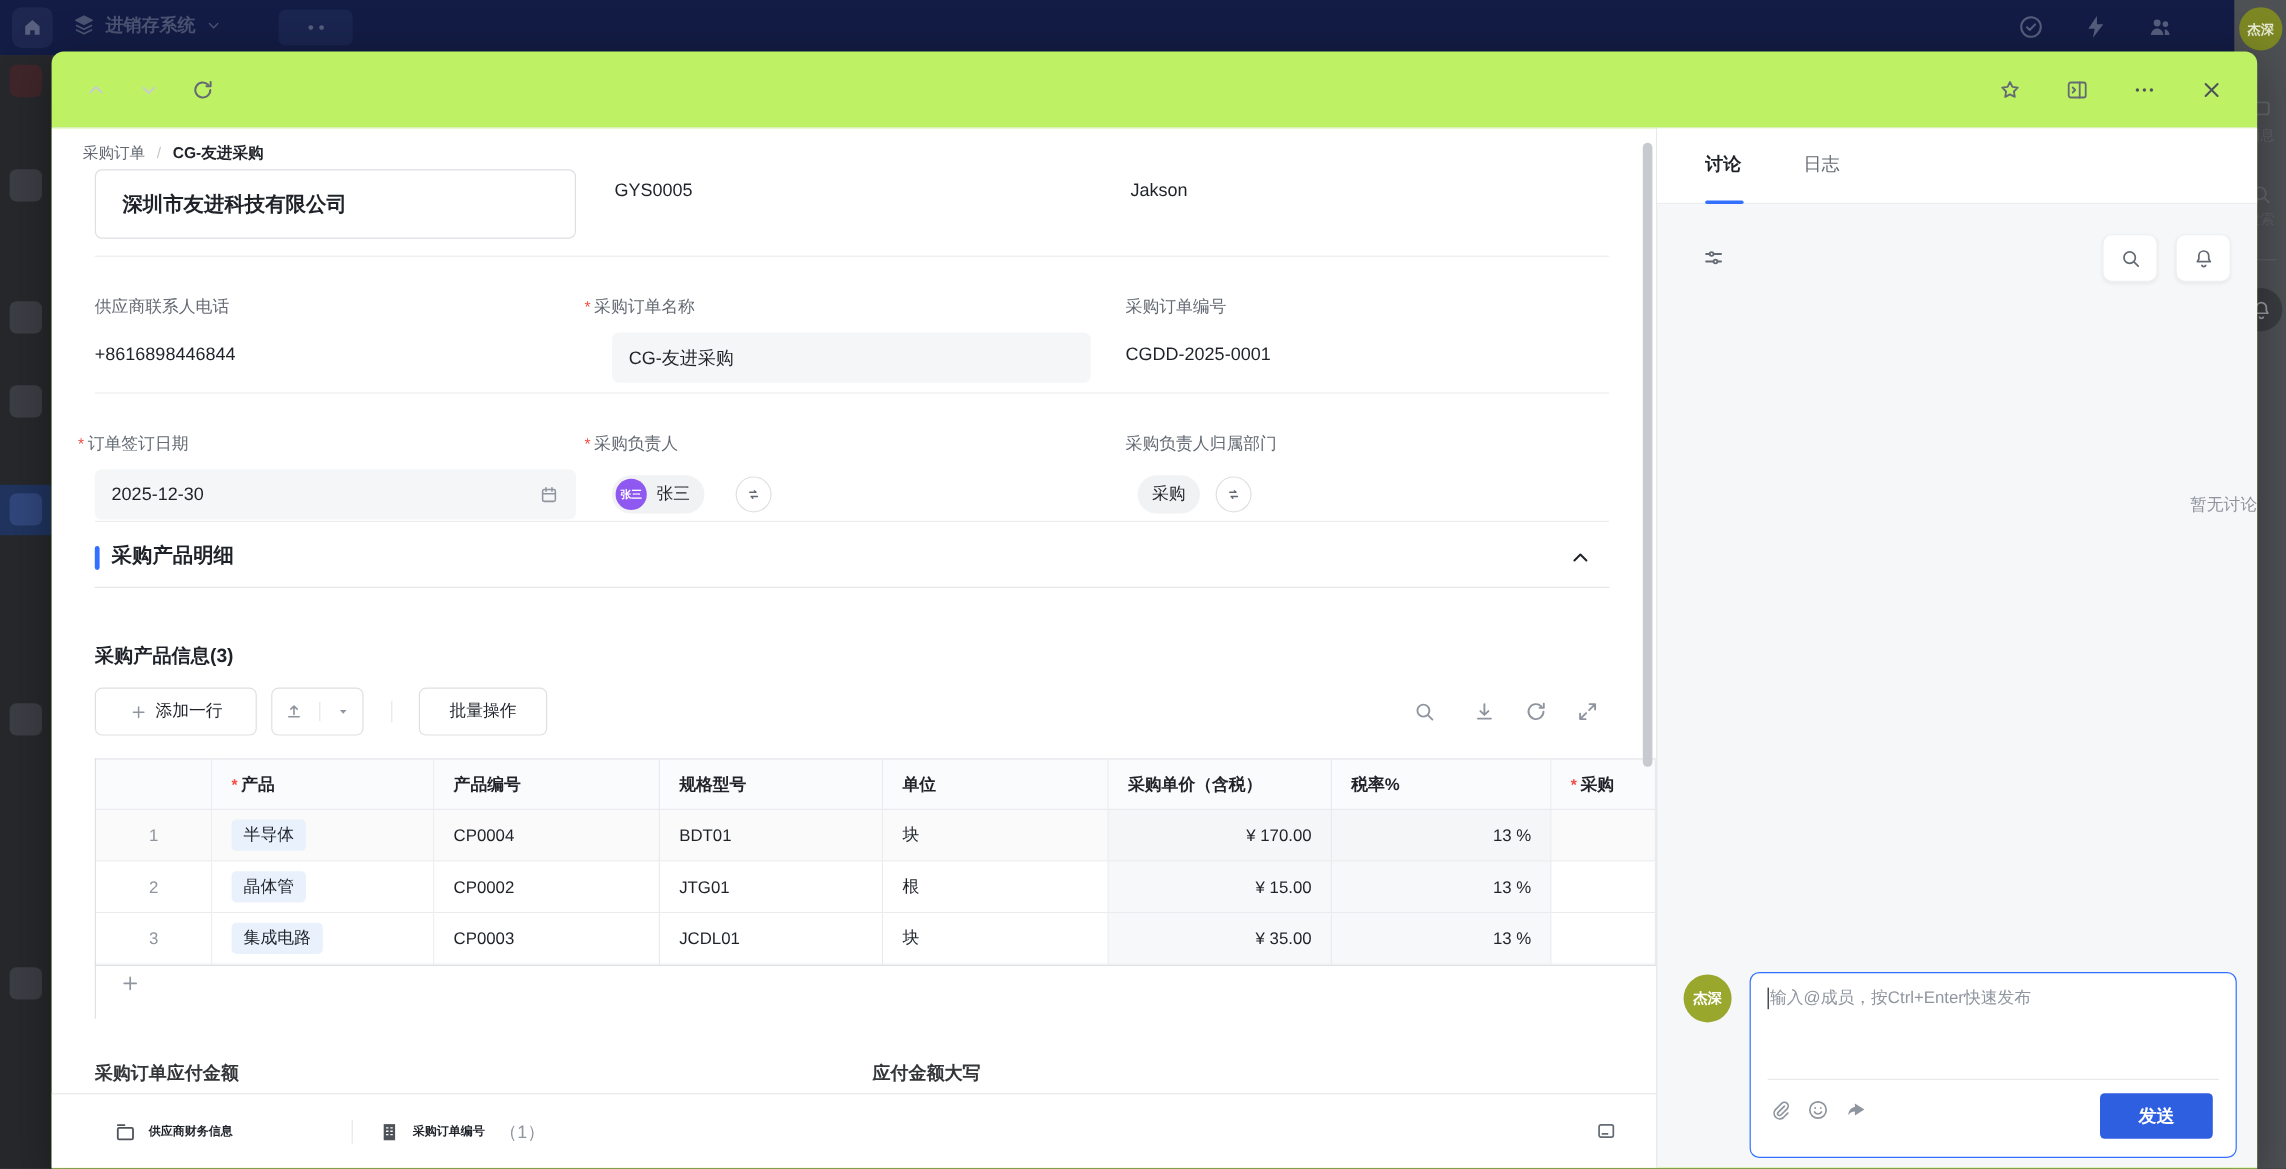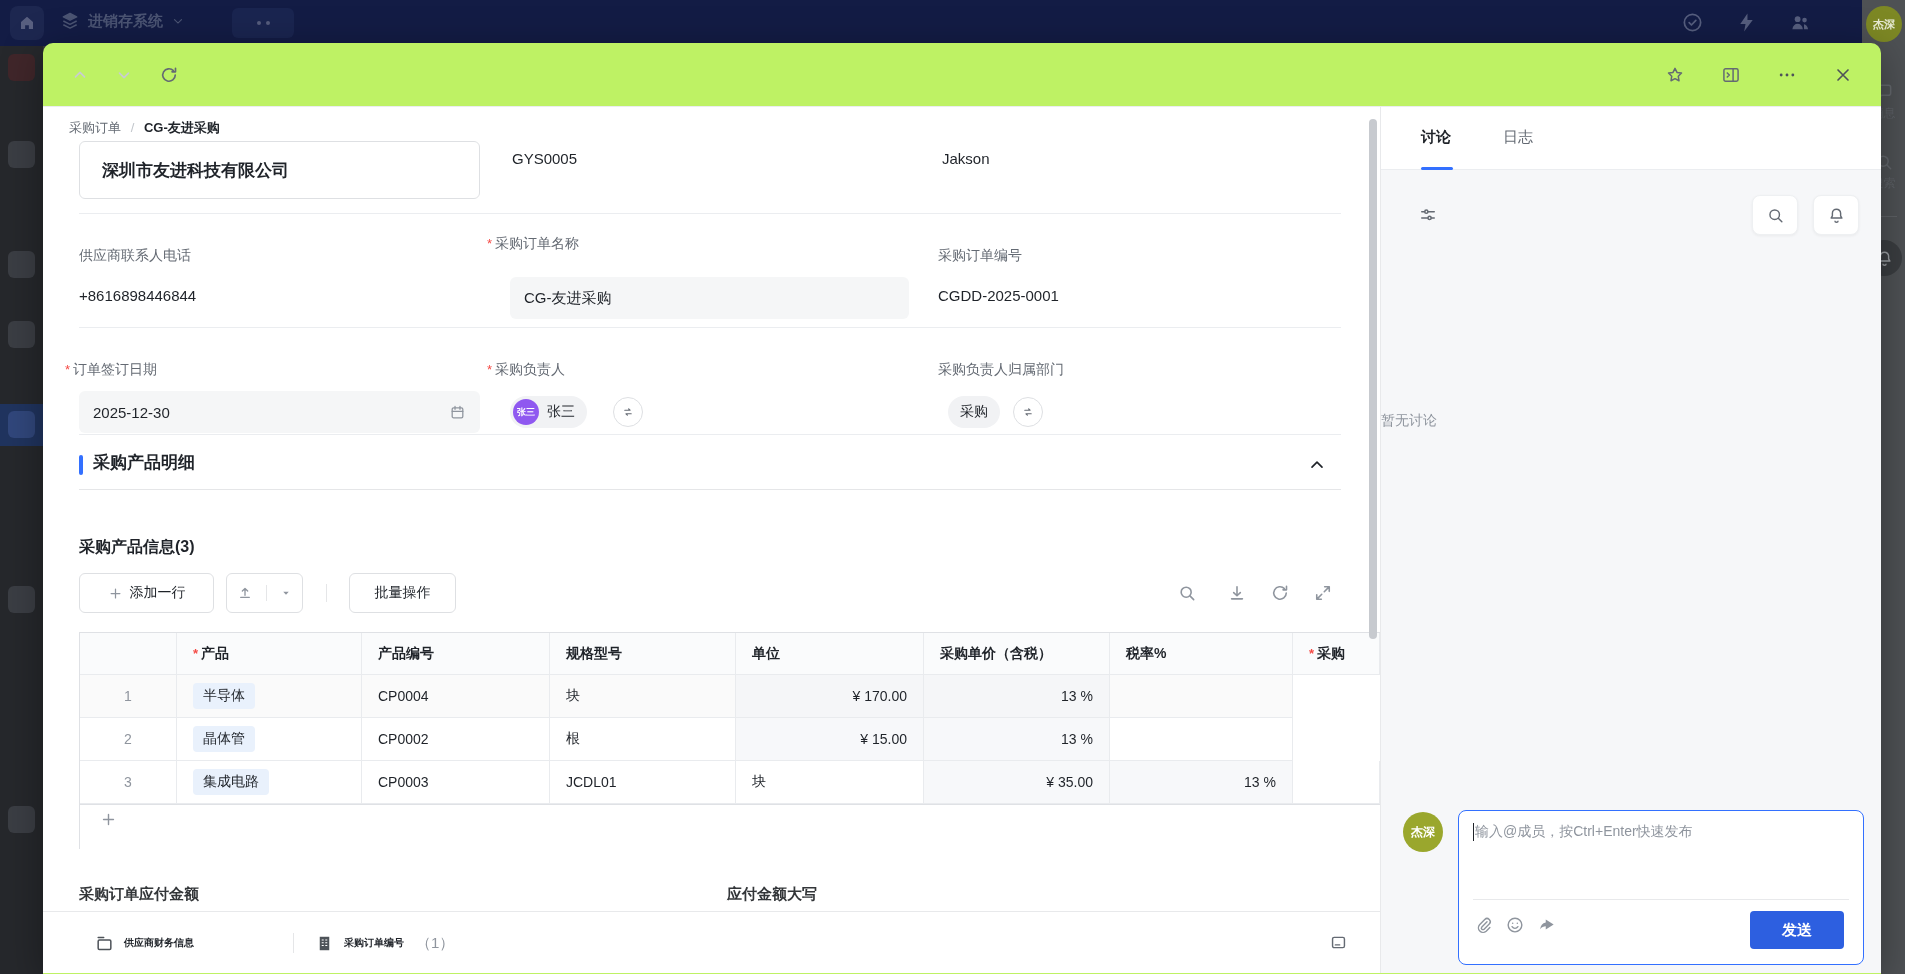--- a/index.html
+++ b/index.html
@@ -294,7 +294,7 @@
         <div class="hdiv" style="top:106px"></div>
 
         <div class="flabel" style="left:36px; top:140px">供应商联系人电话</div>
-        <div class="flabel" style="left:444px; top:128px">
+        <div class="flabel" style="left:444px; top:140px">
           <span class="star">*</span><span>采购订单名称</span>
         </div>
         <div class="flabel" style="left:895px; top:140px">采购订单编号</div>

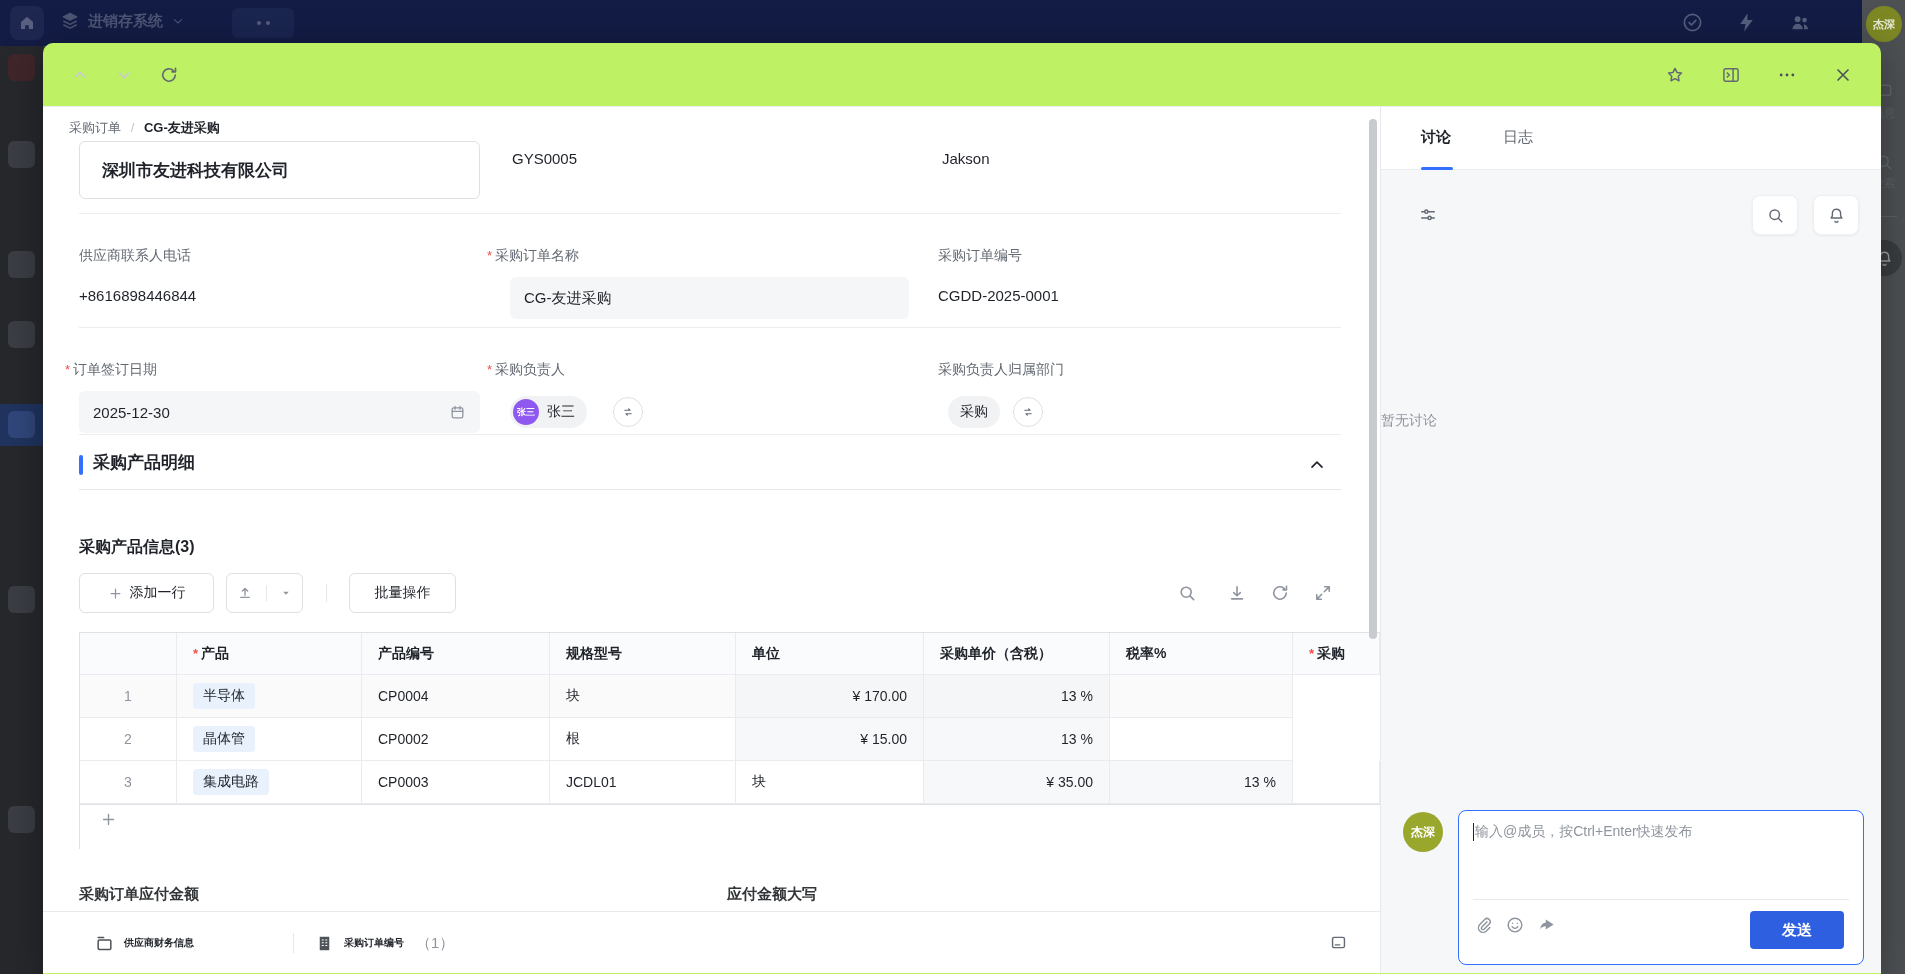--- a/index.html
+++ b/index.html
@@ -119,7 +119,7 @@
     justify-content:center; color:#646a73; cursor:pointer; }
   .pbtn { position:absolute; top:88px; width:46px; height:40px; background:#fff; border:1px solid #eef0f2; border-radius:8px;
     box-shadow:0 1px 3px rgba(31,35,41,.06); display:flex; align-items:center; justify-content:center; color:#646a73; cursor:pointer; }
-  .empty-txt { position:absolute; top:305px; width:100%; text-align:left; font-size:14px; color:#8f959e; }
+  .empty-txt { position:absolute; top:305px; width:100%; text-align:right; font-size:14px; color:#8f959e; }
   .c-avatar { position:absolute; left:22px; top:705px; width:40px; height:40px; border-radius:50%; background:#9aa72d;
     color:#fff; font-size:12px; font-weight:700; display:flex; align-items:center; justify-content:center; }
   .composer { position:absolute; left:77px; top:703px; width:406px; height:155px; background:#fff; border:1.5px solid #3370ff;

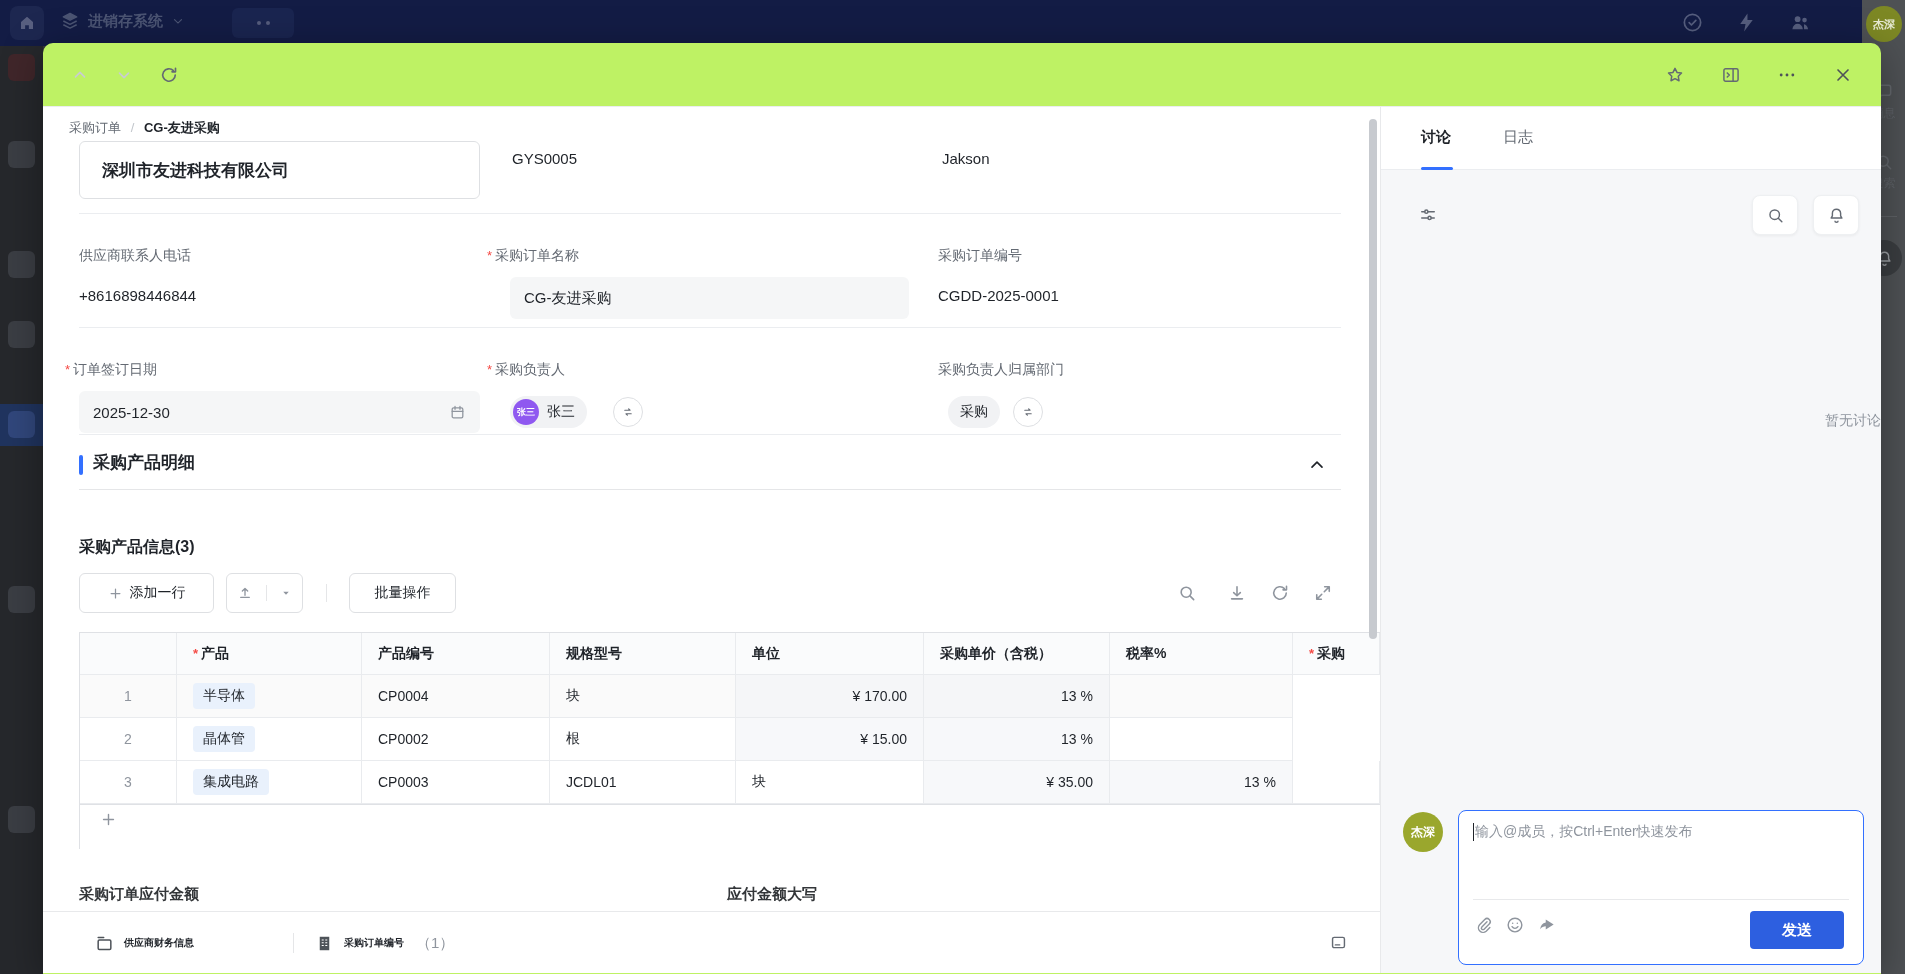--- a/index.html
+++ b/index.html
@@ -436,6 +436,7 @@
                 <span class="chip">半导体</span>
               </div>
             <div class="tcell">CP0004</div>
+            <div class="tcell">BDT01</div>
             <div class="tcell">块</div>
             <div class="tcell rt">¥ 170.00</div>
             <div class="tcell rt">13 %</div>

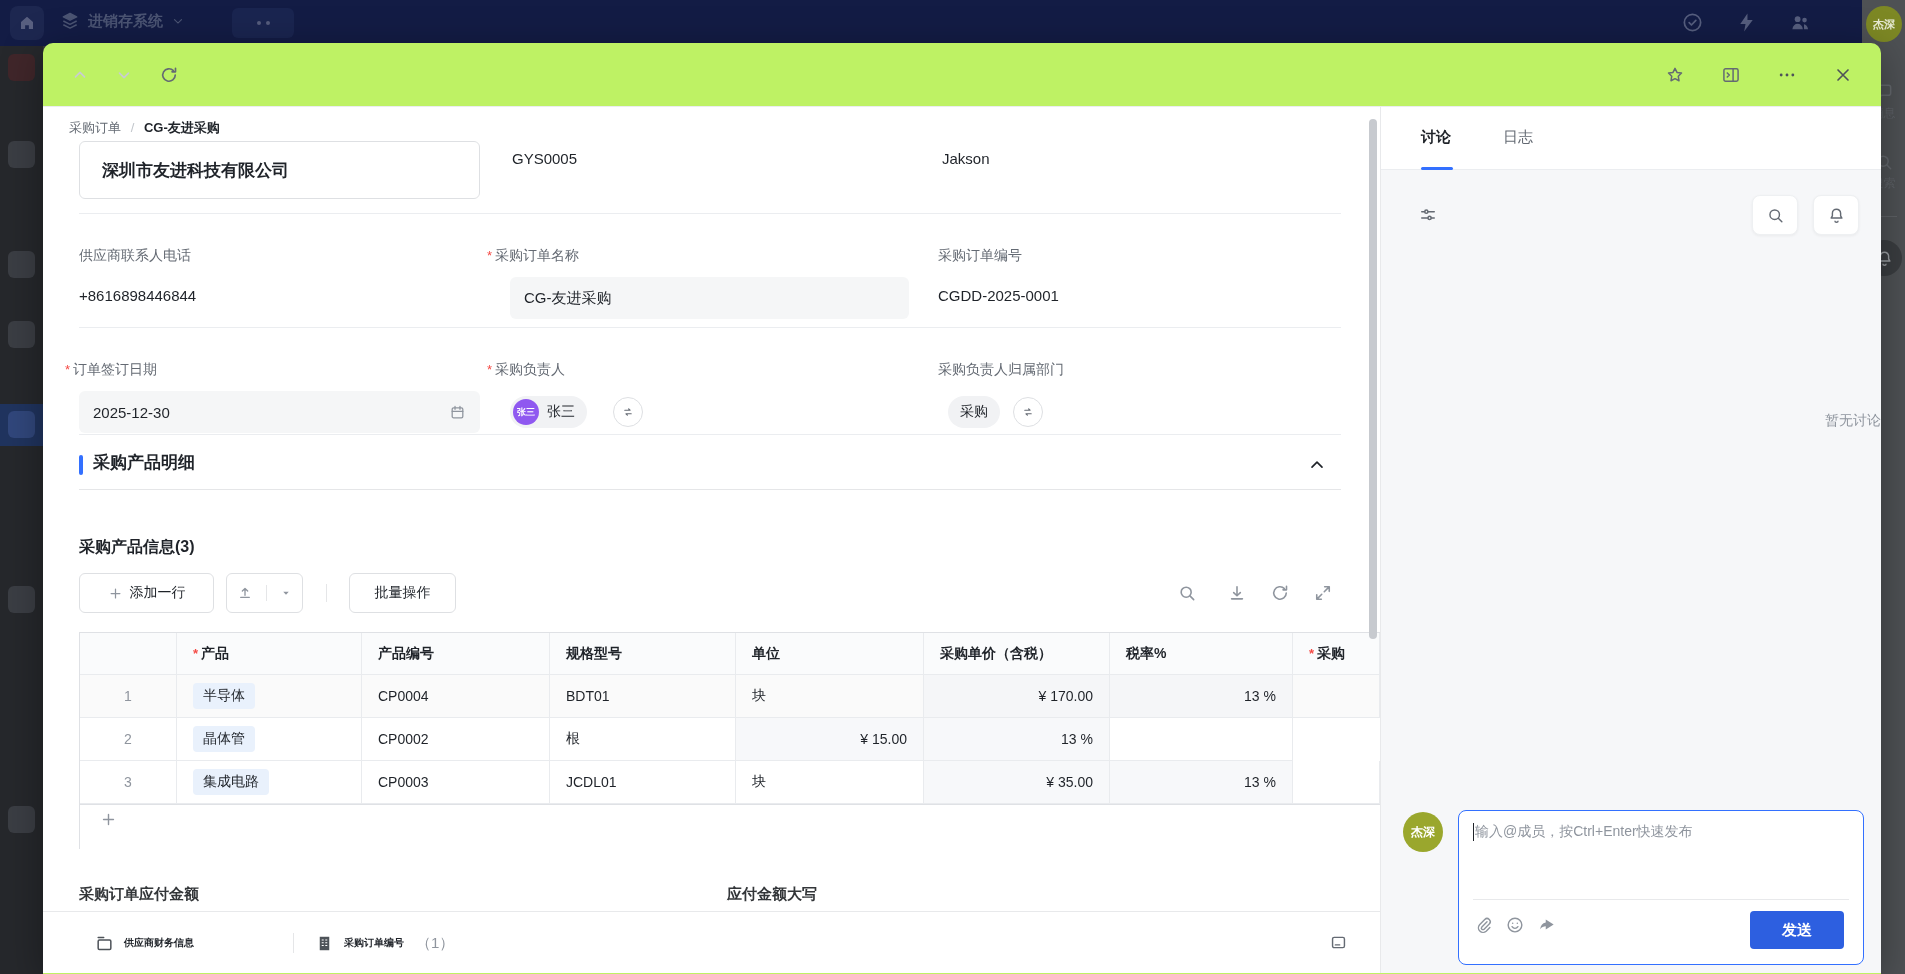--- a/index.html
+++ b/index.html
@@ -449,6 +449,7 @@
                 <span class="chip">晶体管</span>
               </div>
             <div class="tcell">CP0002</div>
+            <div class="tcell">JTG01</div>
             <div class="tcell">根</div>
             <div class="tcell rt">¥ 15.00</div>
             <div class="tcell rt">13 %</div>

